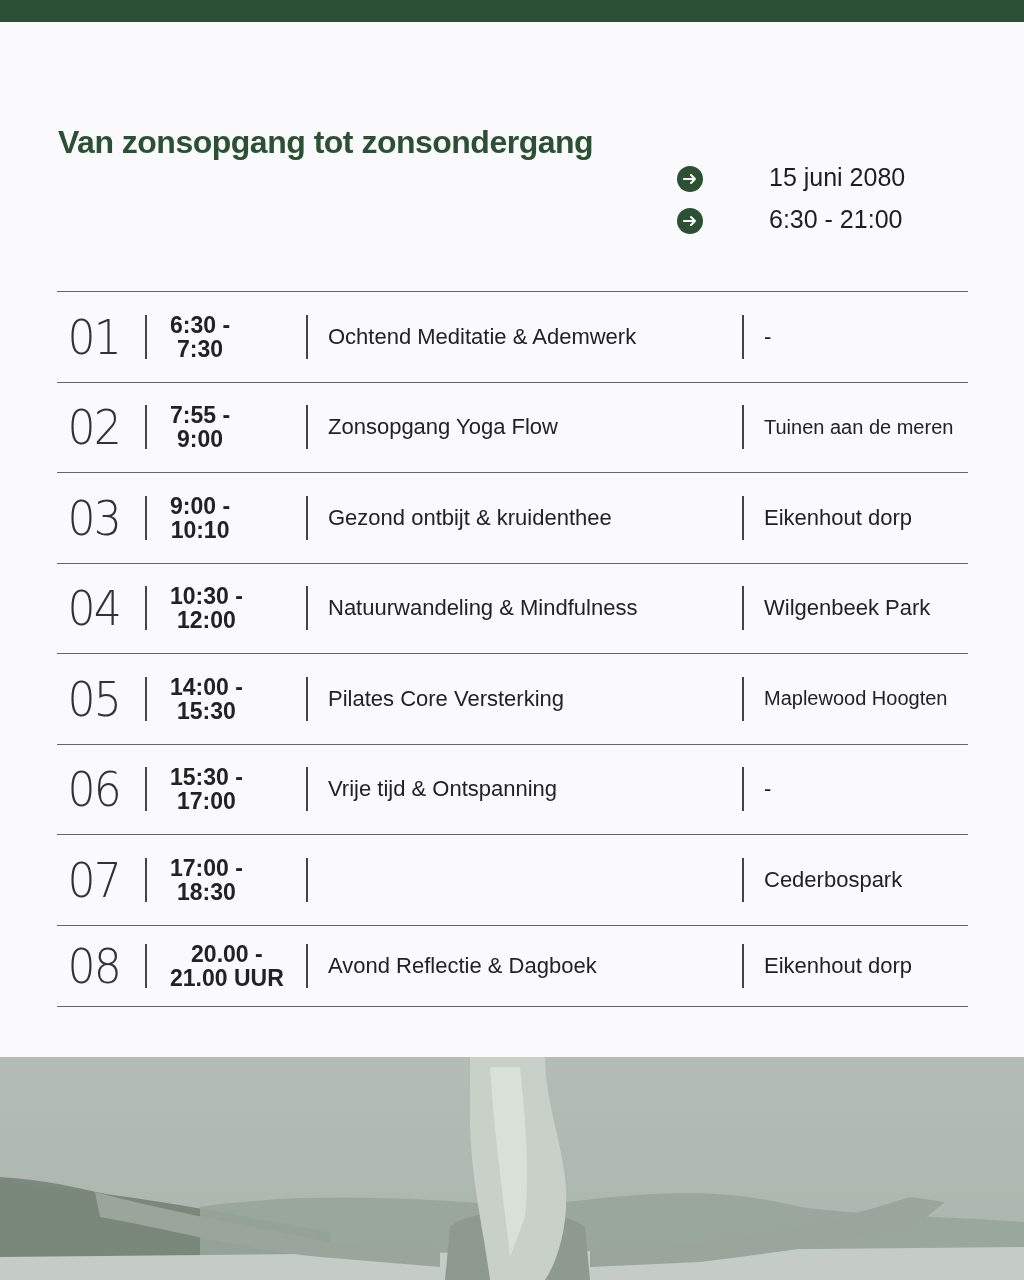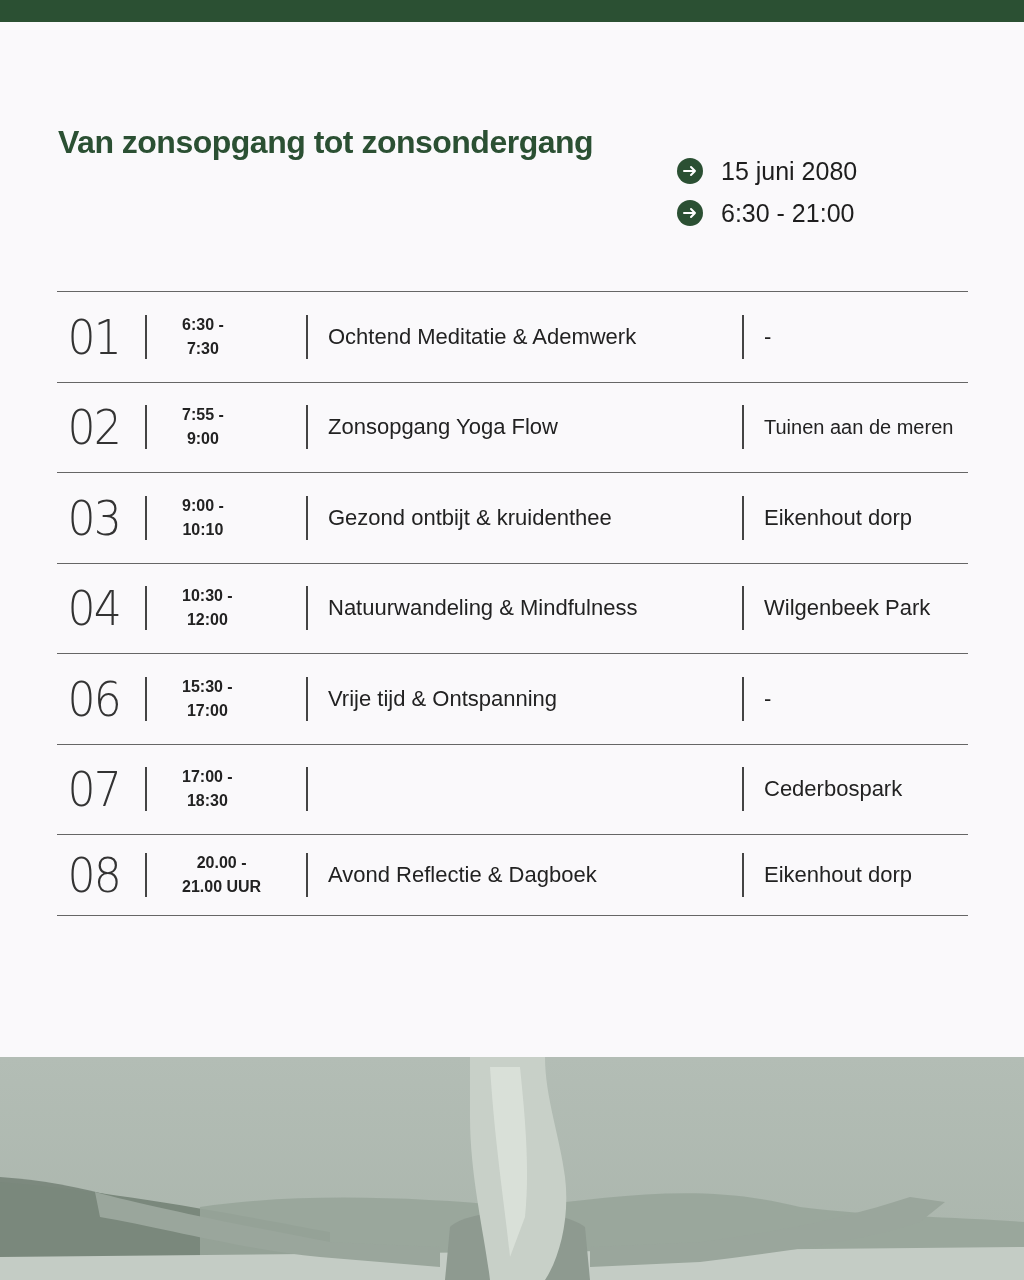--- a/index.html
+++ b/index.html
@@ -24,7 +24,7 @@
     position: absolute; left: 677px; top: 150px;
   }
   .meta-row {
-    display: flex; align-items: center; height: 42px;
+    display: flex; align-items: flex-end; height: 42px; gap: 48px;
   }
   .meta-icon {
     width: 26px; height: 26px; border-radius: 50%;

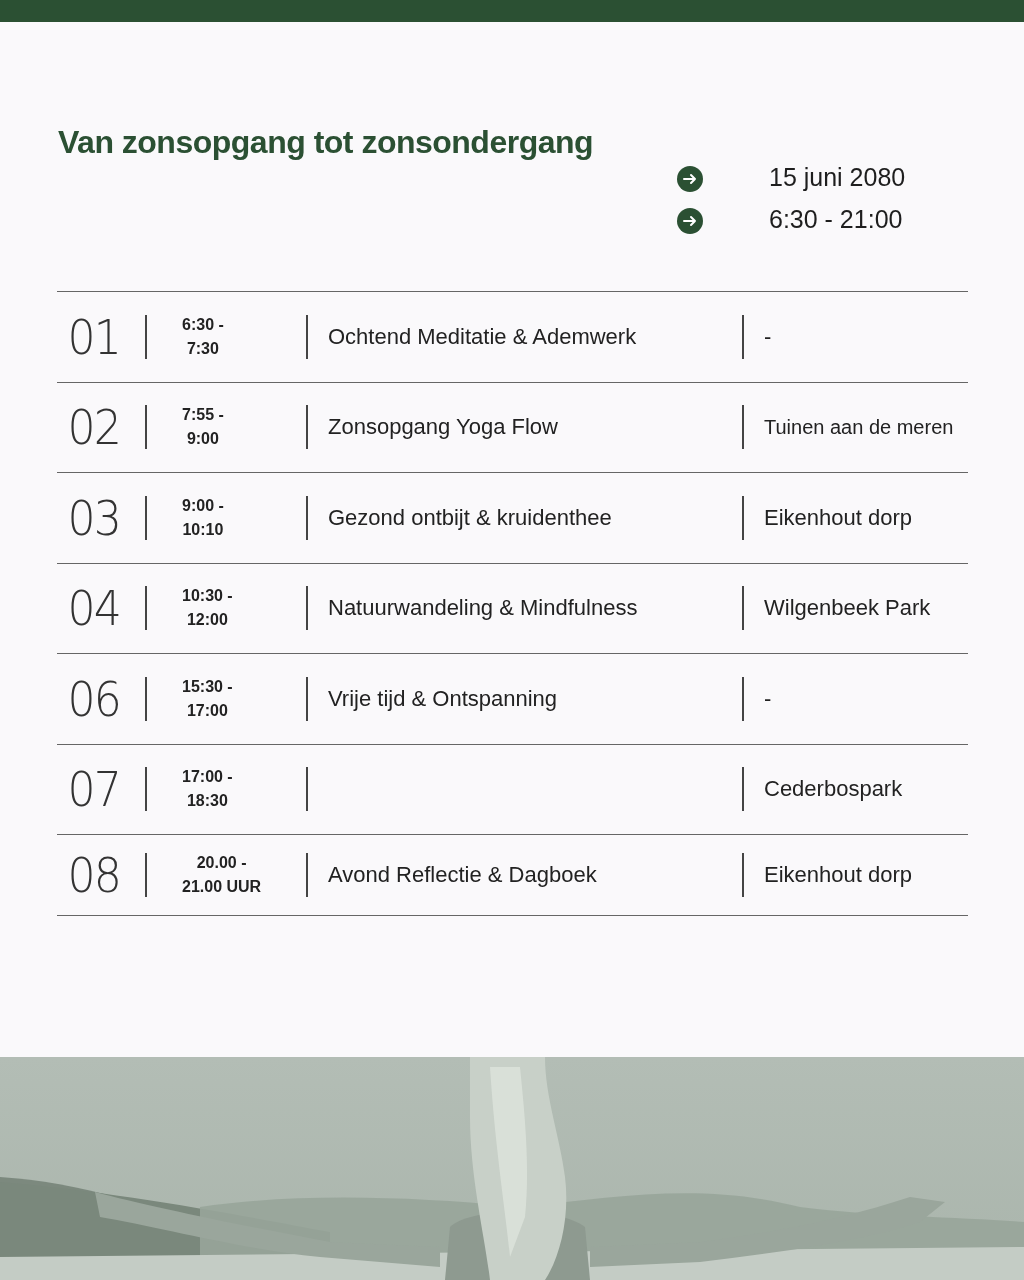--- a/index.html
+++ b/index.html
@@ -64,8 +64,8 @@
   .sep.s2 { left: 249px; }
   .sep.s3 { left: 685px; }
   .time {
-    position: absolute; left: 125px;
-    font-size: 16px; font-weight: 700; color: #222; line-height: 24px;
+    position: absolute; left: 113px;
+    font-size: 23px; font-weight: 700; color: #222; line-height: 24px;
     font-family: "Liberation Sans", sans-serif;
   }
   .activity {

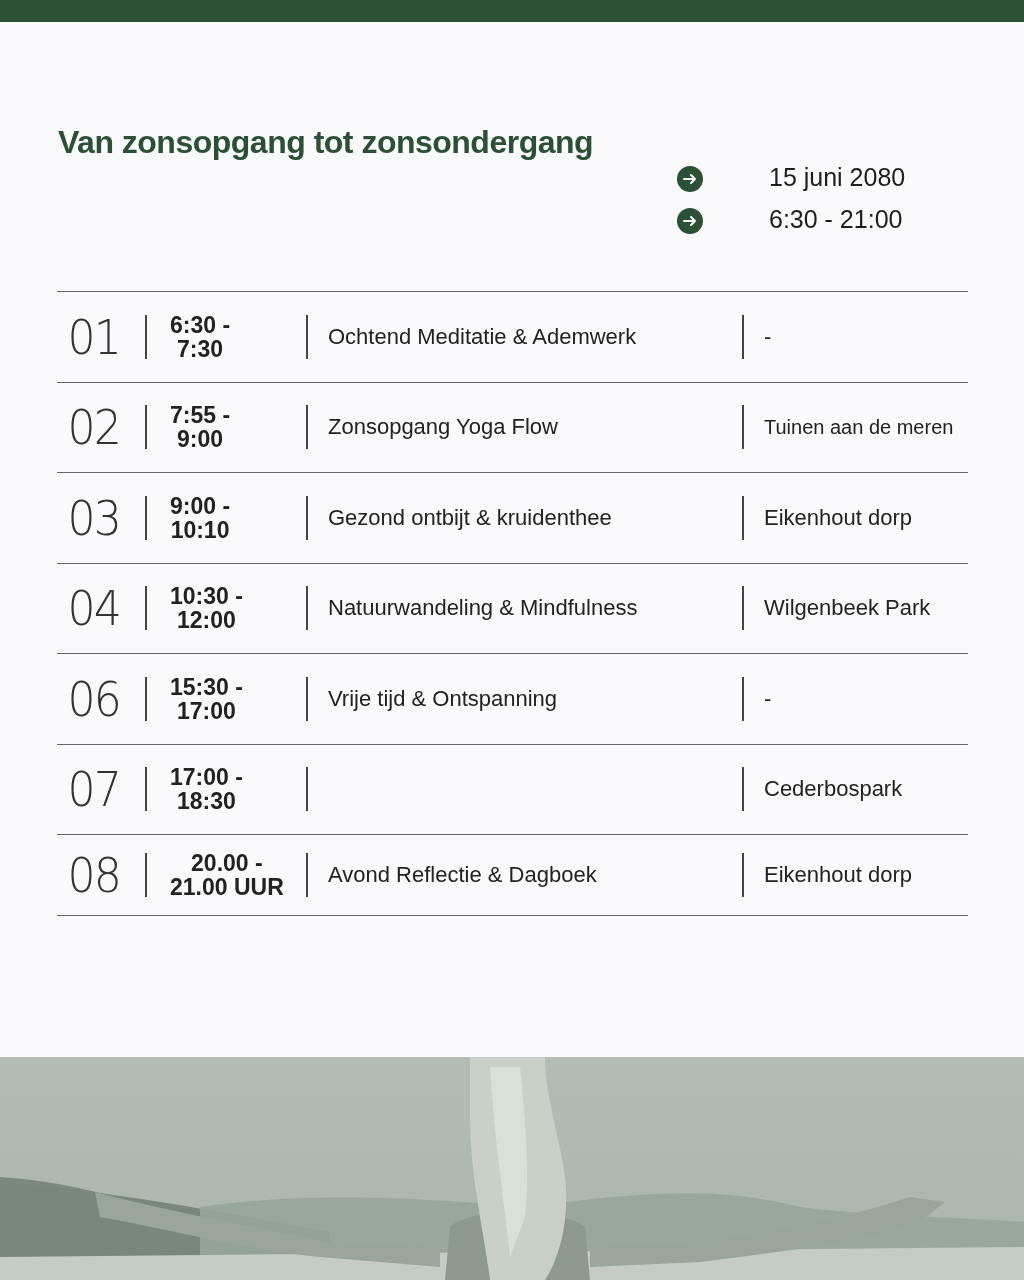--- a/index.html
+++ b/index.html
@@ -163,6 +163,18 @@
     <span class="location">Wilgenbeek Park</span>
   </div>
   <div class="row">
+    <span class="num">05</span>
+    <span class="sep s1"></span>
+    <div class="time">
+        <div>14:00 -</div>
+        <div>15:30</div>
+      </div>
+    <span class="sep s2"></span>
+    <span class="activity">Pilates Core Versterking</span>
+    <span class="sep s3"></span>
+    <span class="location small">Maplewood Hoogten</span>
+  </div>
+  <div class="row">
     <span class="num">06</span>
     <span class="sep s1"></span>
     <div class="time">

